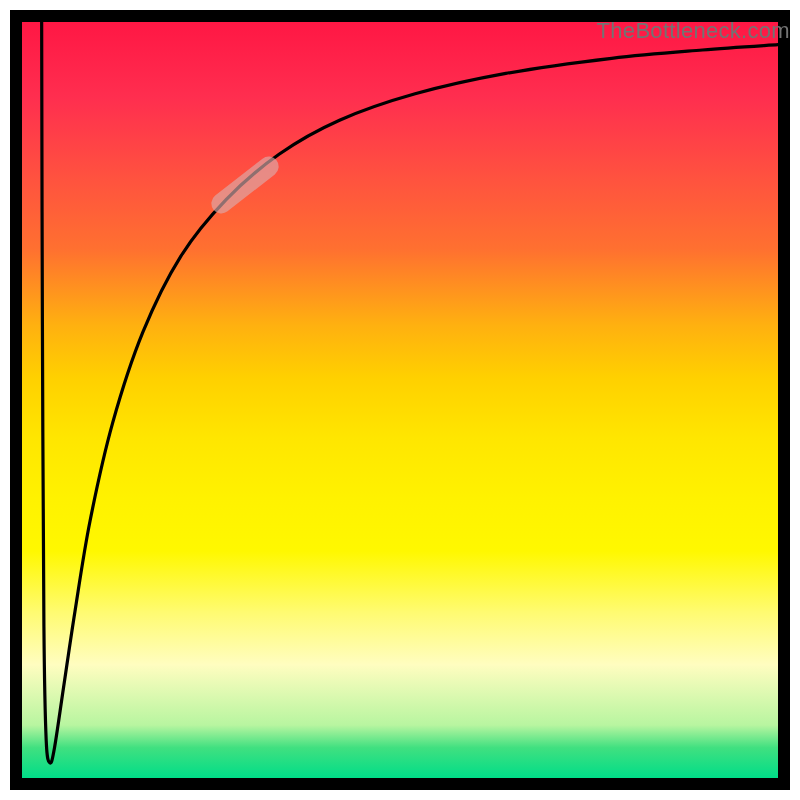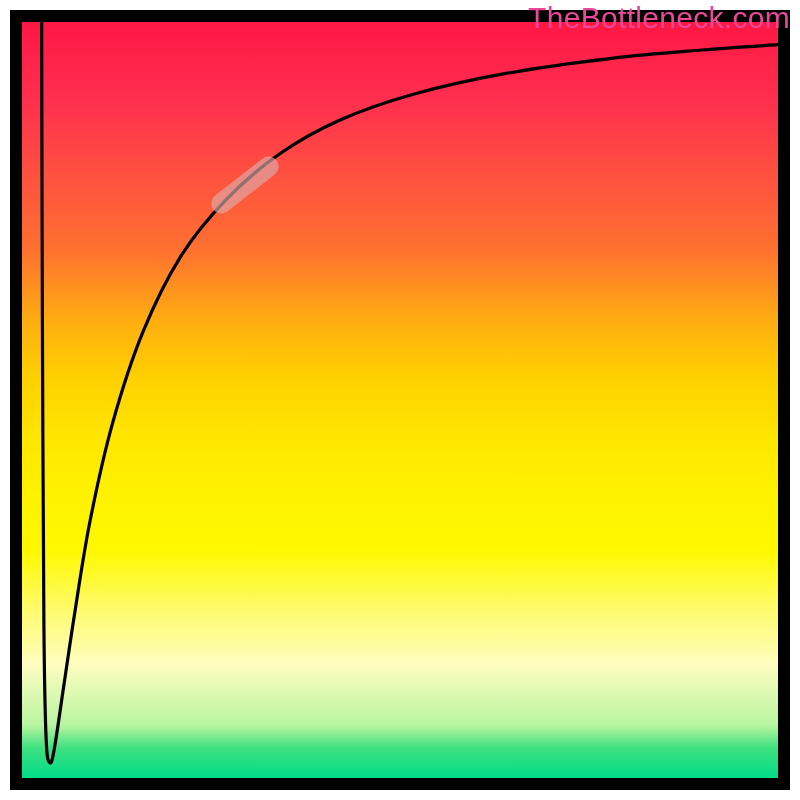--- a/index.html
+++ b/index.html
@@ -49,11 +49,11 @@
   }
   .watermark {
     position: absolute;
-    top: 1px;
+    top: 18px;
     right: 10px;
     font-family: Arial, Helvetica, sans-serif;
-    font-size: 30px;
-    color: #ec4899;
+    font-size: 22px;
+    color: #737373;
     letter-spacing: 0.3px;
     user-select: none;
   }

